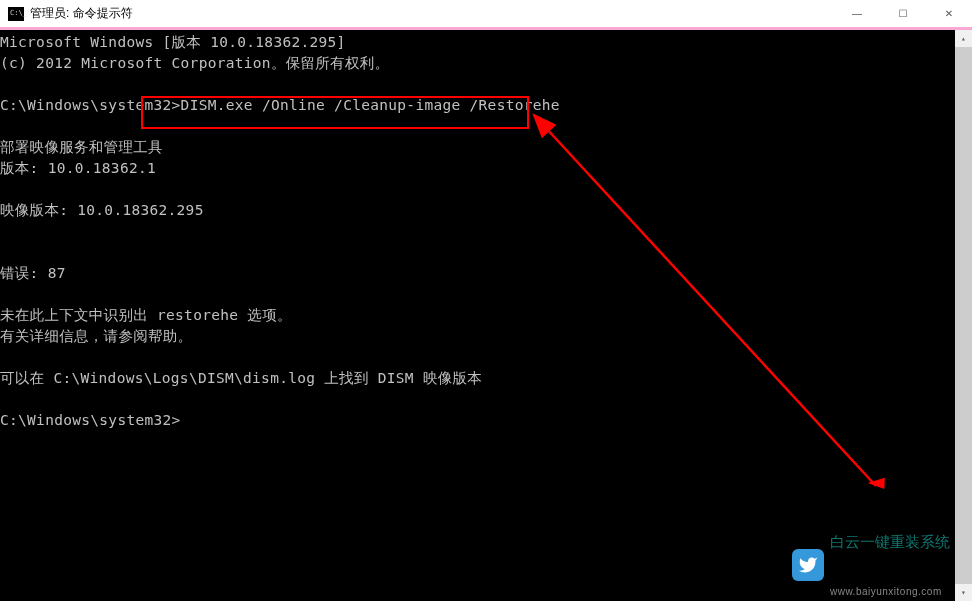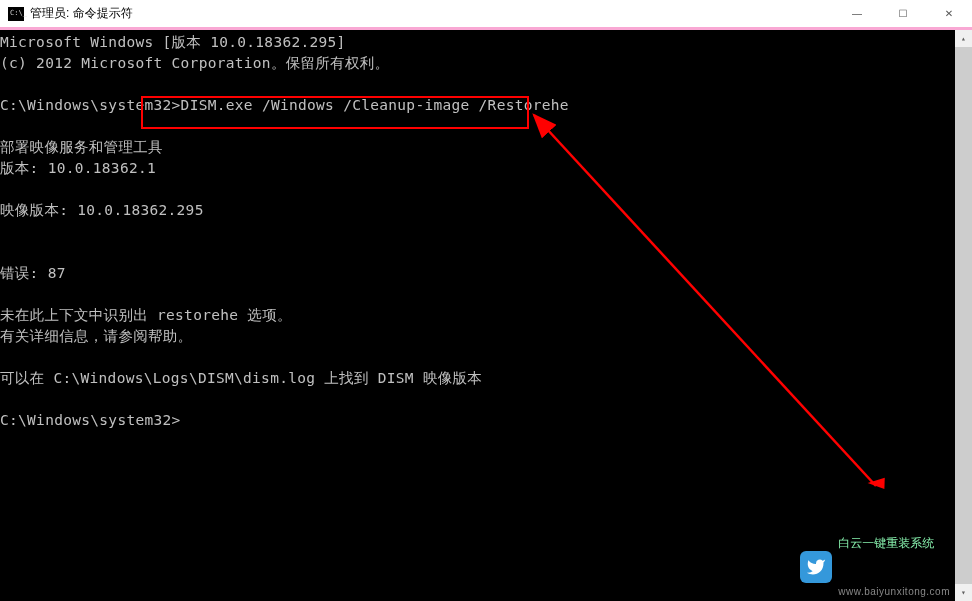--- a/index.html
+++ b/index.html
@@ -197,7 +197,7 @@
   <div class="terminal-content"><span>Microsoft Windows [版本 10.0.18362.295]</span>
 <span>(c) 2012 Microsoft Corporation。保留所有权利。</span>
 <span></span>
-<span>C:\Windows\system32&gt;</span><span>DISM.exe /Windows /Cleanup-image /Restorehe</span>
+<span>C:\Windows\system32&gt;</span><span>DISM.exe /Online /Cleanup-image /Restorehe</span>
 <span></span>
 <span>部署映像服务和管理工具</span>
 <span>版本: 10.0.18362.1</span>

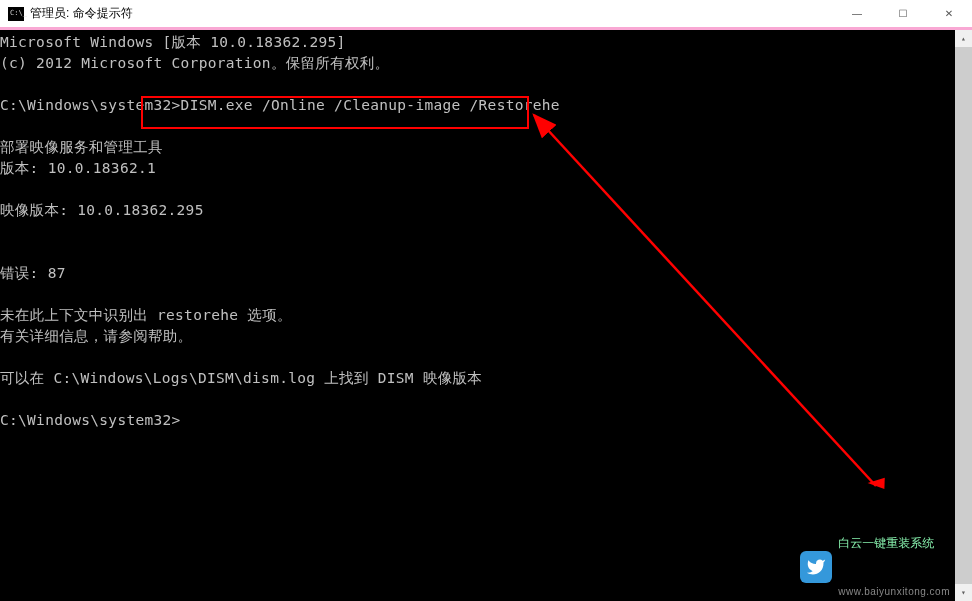--- a/index.html
+++ b/index.html
@@ -159,8 +159,8 @@
     }
     
     .watermark-title {
-      color: #86efac;
-      font-size: 12px;
+      color: #0f766e;
+      font-size: 15px;
       font-family: "Microsoft YaHei", sans-serif;
       font-weight: normal;
     }

